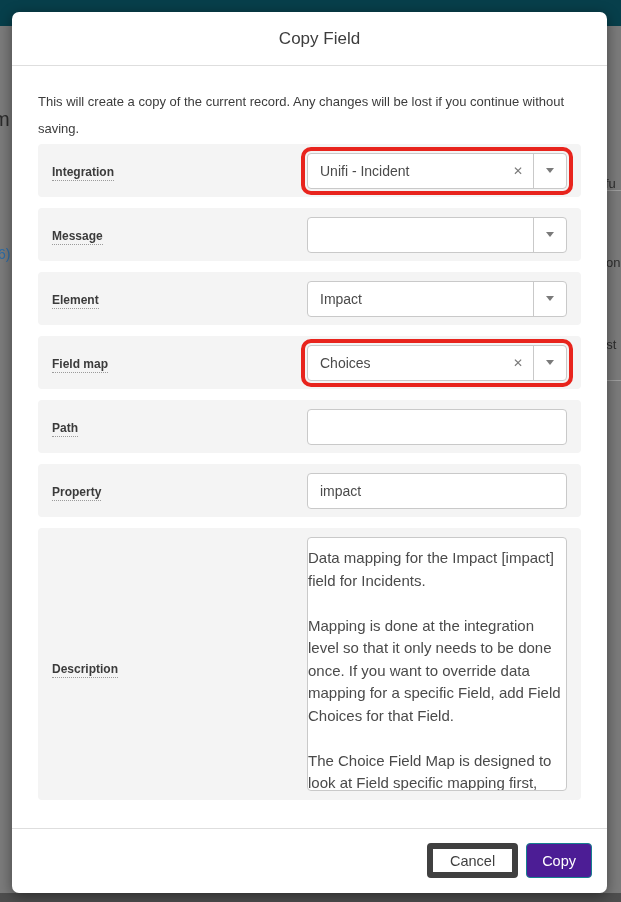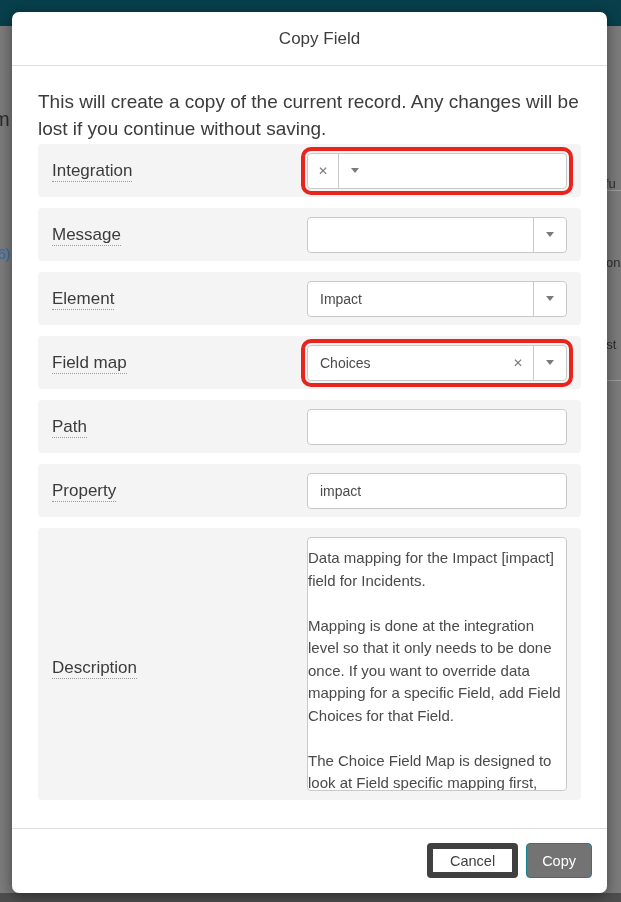--- a/index.html
+++ b/index.html
@@ -30,7 +30,7 @@
   }
   .modal-title{font-size:17px;color:#3d3d3d;margin-left:20px;}
   .modal-body{flex:1;padding:22px 26px 0 26px;overflow:hidden;box-sizing:border-box;}
-  .intro{font-size:19px;color:#3c3c3c;line-height:27px;margin:0 0 2px 0;}
+  .intro{font-size:13px;color:#3c3c3c;line-height:27px;margin:0 0 2px 0;}
 
   .field-row{
     background:#f4f4f4;border-radius:4px;

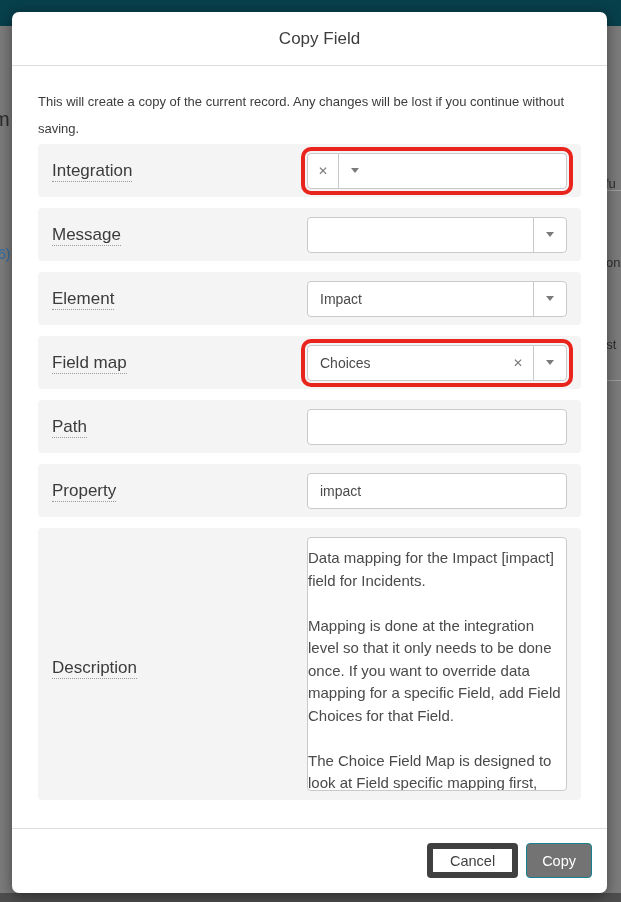--- a/index.html
+++ b/index.html
@@ -41,8 +41,8 @@
   .label-col{width:255px;flex:none;}
   .tall .label-col{padding-top:8px;}
   .field-label{
-    display:inline;font-size:17px;color:#3b3b3b;
-    border-bottom:1px dotted #9b9b9b;padding-bottom:1px;
+    display:inline;font-size:12px;color:#3b3b3b;
+    border-bottom:1px dotted #9b9b9b;padding-bottom:1px;font-weight:bold;
   }
   .control-col{width:260px;flex:none;position:relative;}
 

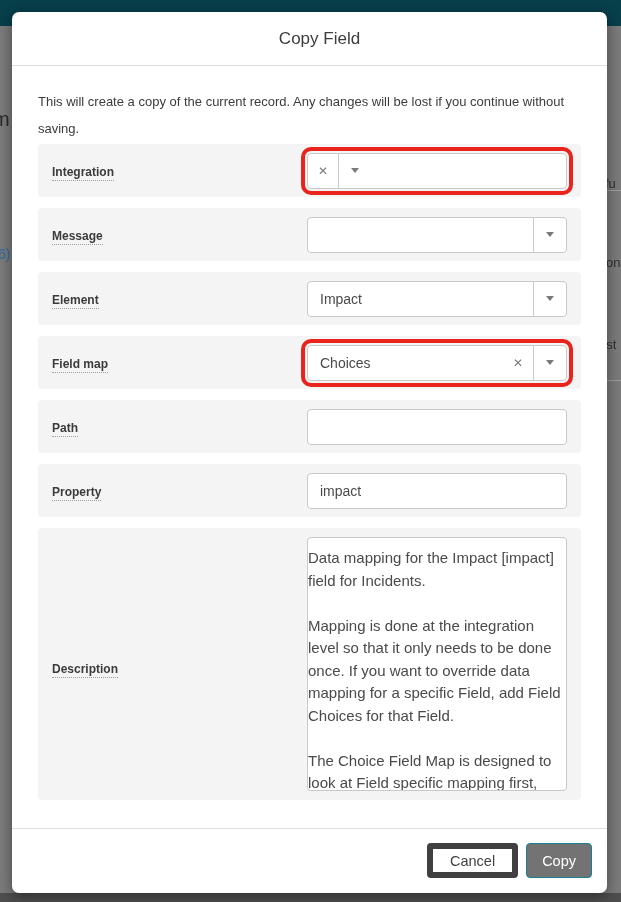--- a/index.html
+++ b/index.html
@@ -119,6 +119,7 @@
       </div>
       <div class="control-col">
         <div class="combo annotated">
+          <span class="combo-value">Unifi - Incident</span>
           <span class="clear-x">✕</span>
           <span class="arrow-zone">
             <span class="tri-down"></span>

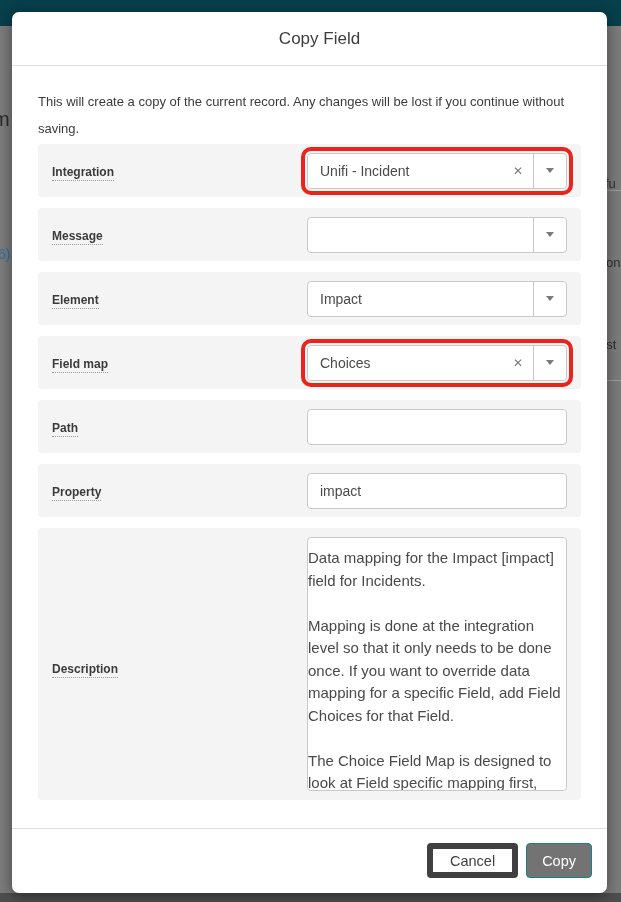--- a/index.html
+++ b/index.html
@@ -89,7 +89,7 @@
     display:flex;align-items:center;box-sizing:border-box;
   }
   .btn-cancel{background:#fff;border:6px solid #404040;color:#3f3f3f;padding:0 17px;}
-  .btn-copy{background:#737373;border:1px solid #16808f;color:#fff;padding:0 15px;}
+  .btn-copy{background:#4c1d95;border:1px solid #16808f;color:#fff;padding:0 15px;}
 </style>
 </head>
 <body>

